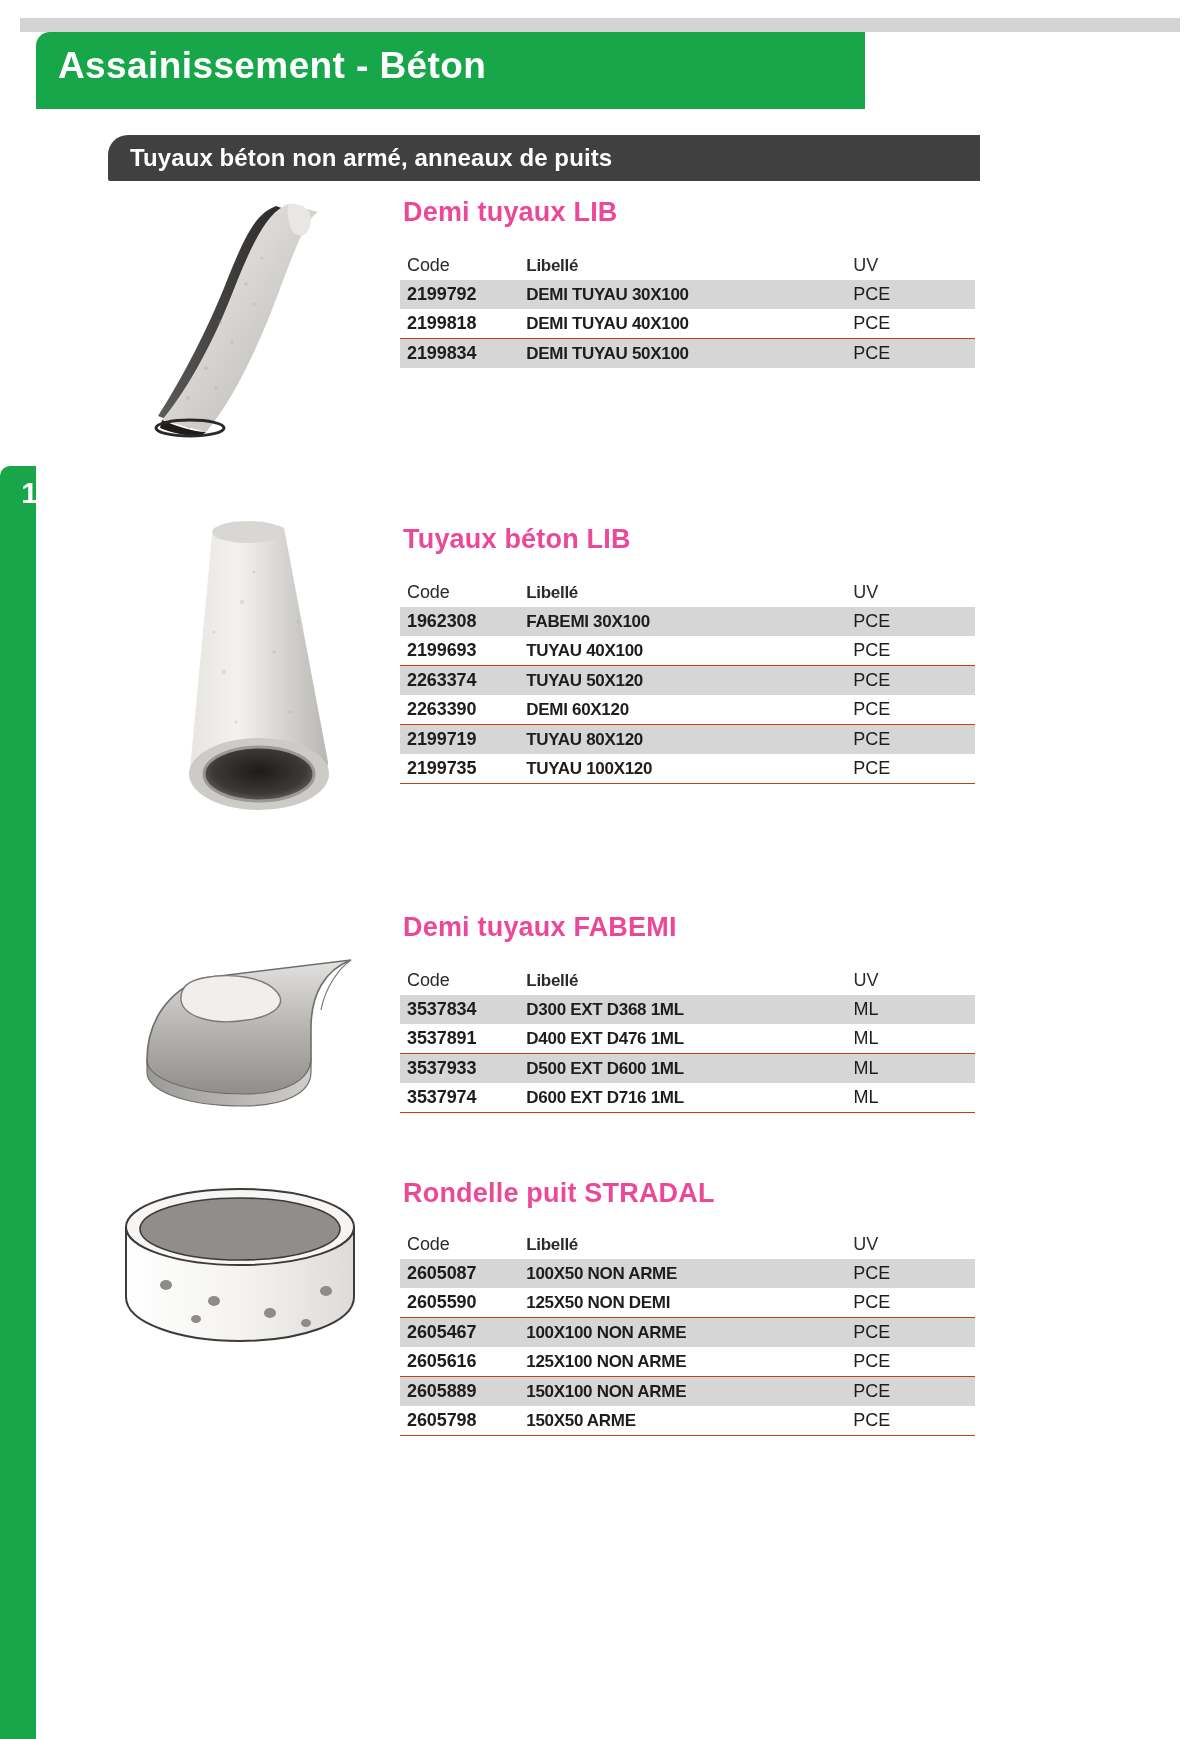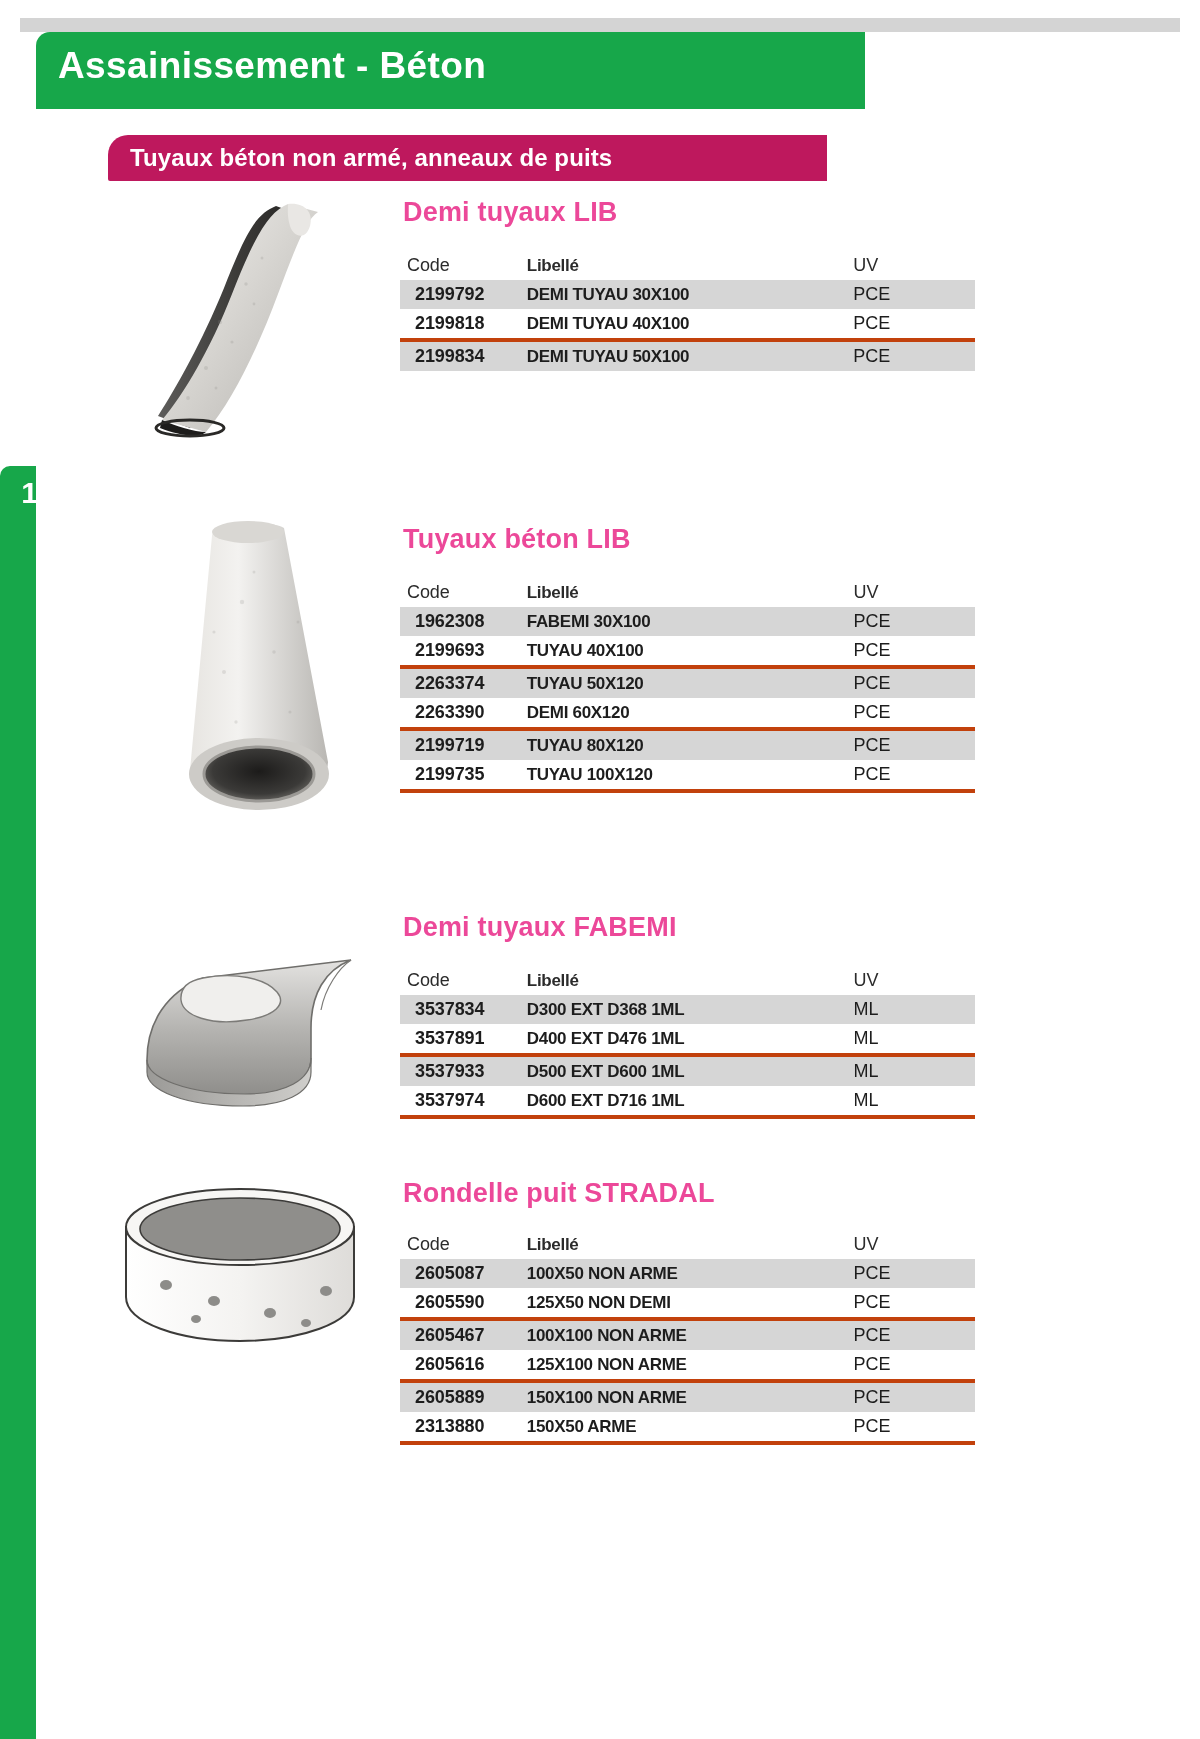--- a/index.html
+++ b/index.html
@@ -104,9 +104,9 @@
   .sub-banner {
     position: absolute;
     left: 108px; top: 135px;
-    width: 719px;
+    width: 872px;
     height: 46px;
-    background: #be185d;
+    background: #404040;
     border-top-left-radius: 20px;
     border-bottom-left-radius: 2px;
   }

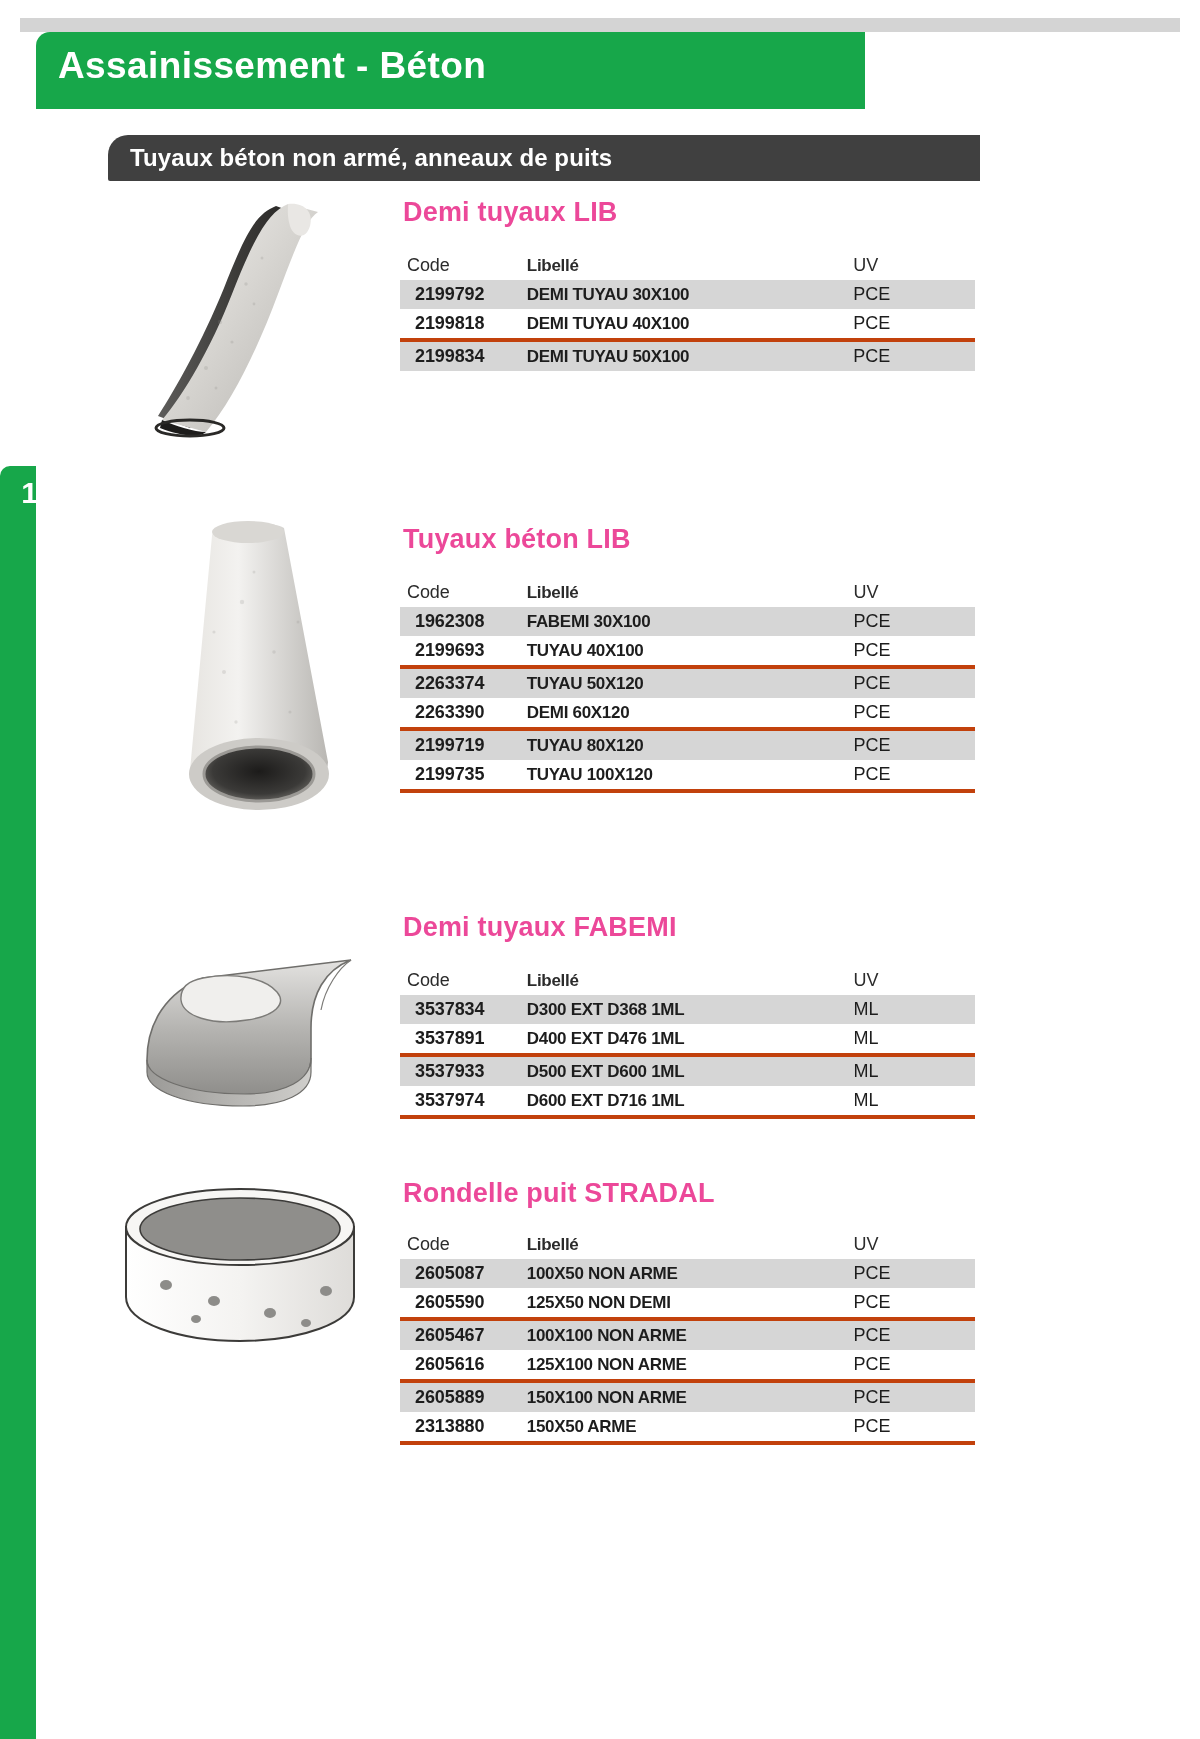--- a/index.html
+++ b/index.html
@@ -155,7 +155,7 @@
   .ptable tr.striped td { background: #d6d6d6; }
   .ptable .c-code {
     width: 115px;
-    padding-left: 15px;
+    padding-left: 7px;
     font-weight: bold;
     font-size: 18px;
     letter-spacing: -0.1px;

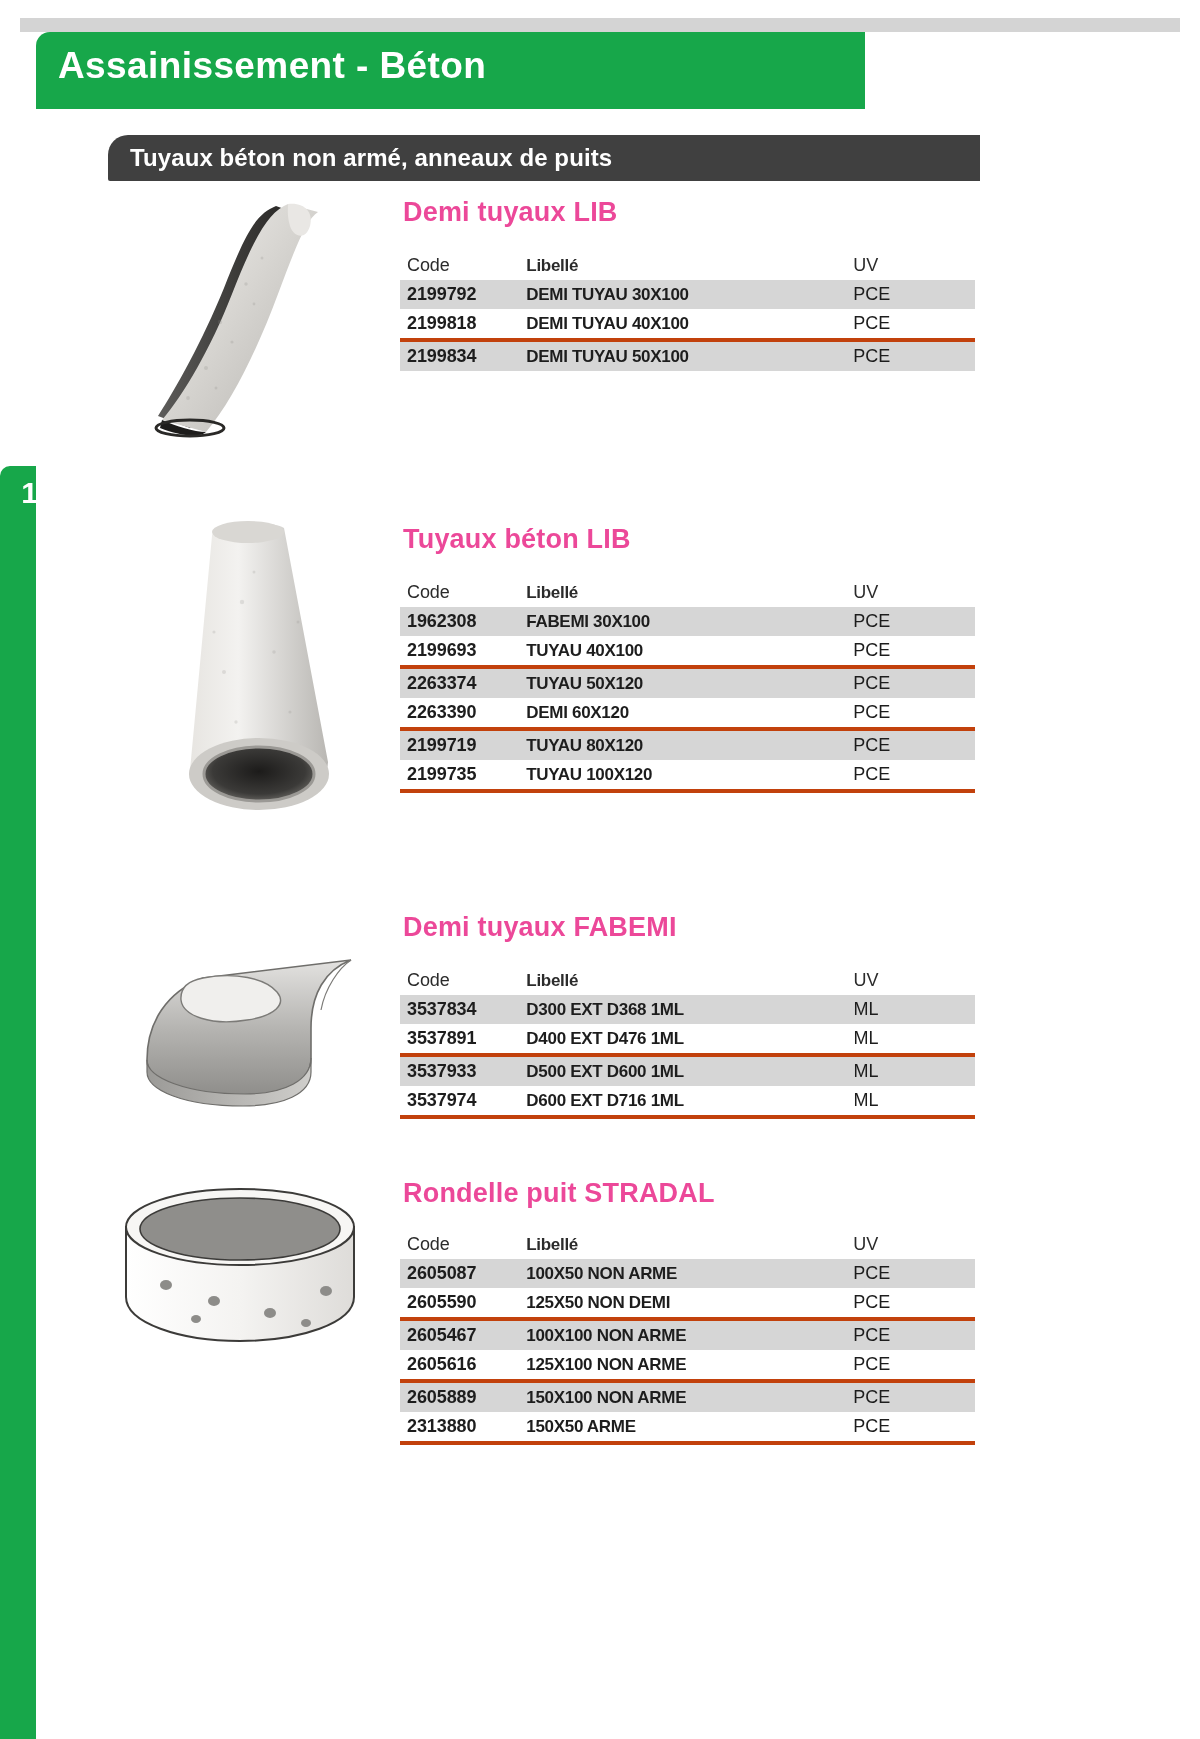--- a/index.html
+++ b/index.html
@@ -175,7 +175,7 @@
   .ptable th.c-code { padding-left: 7px; font-weight: normal; }
   .ptable th.c-uv { padding-left: 8px; }
   .row-sep td {
-    border-bottom: 4px solid #c2410c;
+    border-bottom: 1px solid #c2410c;
   }
 
   

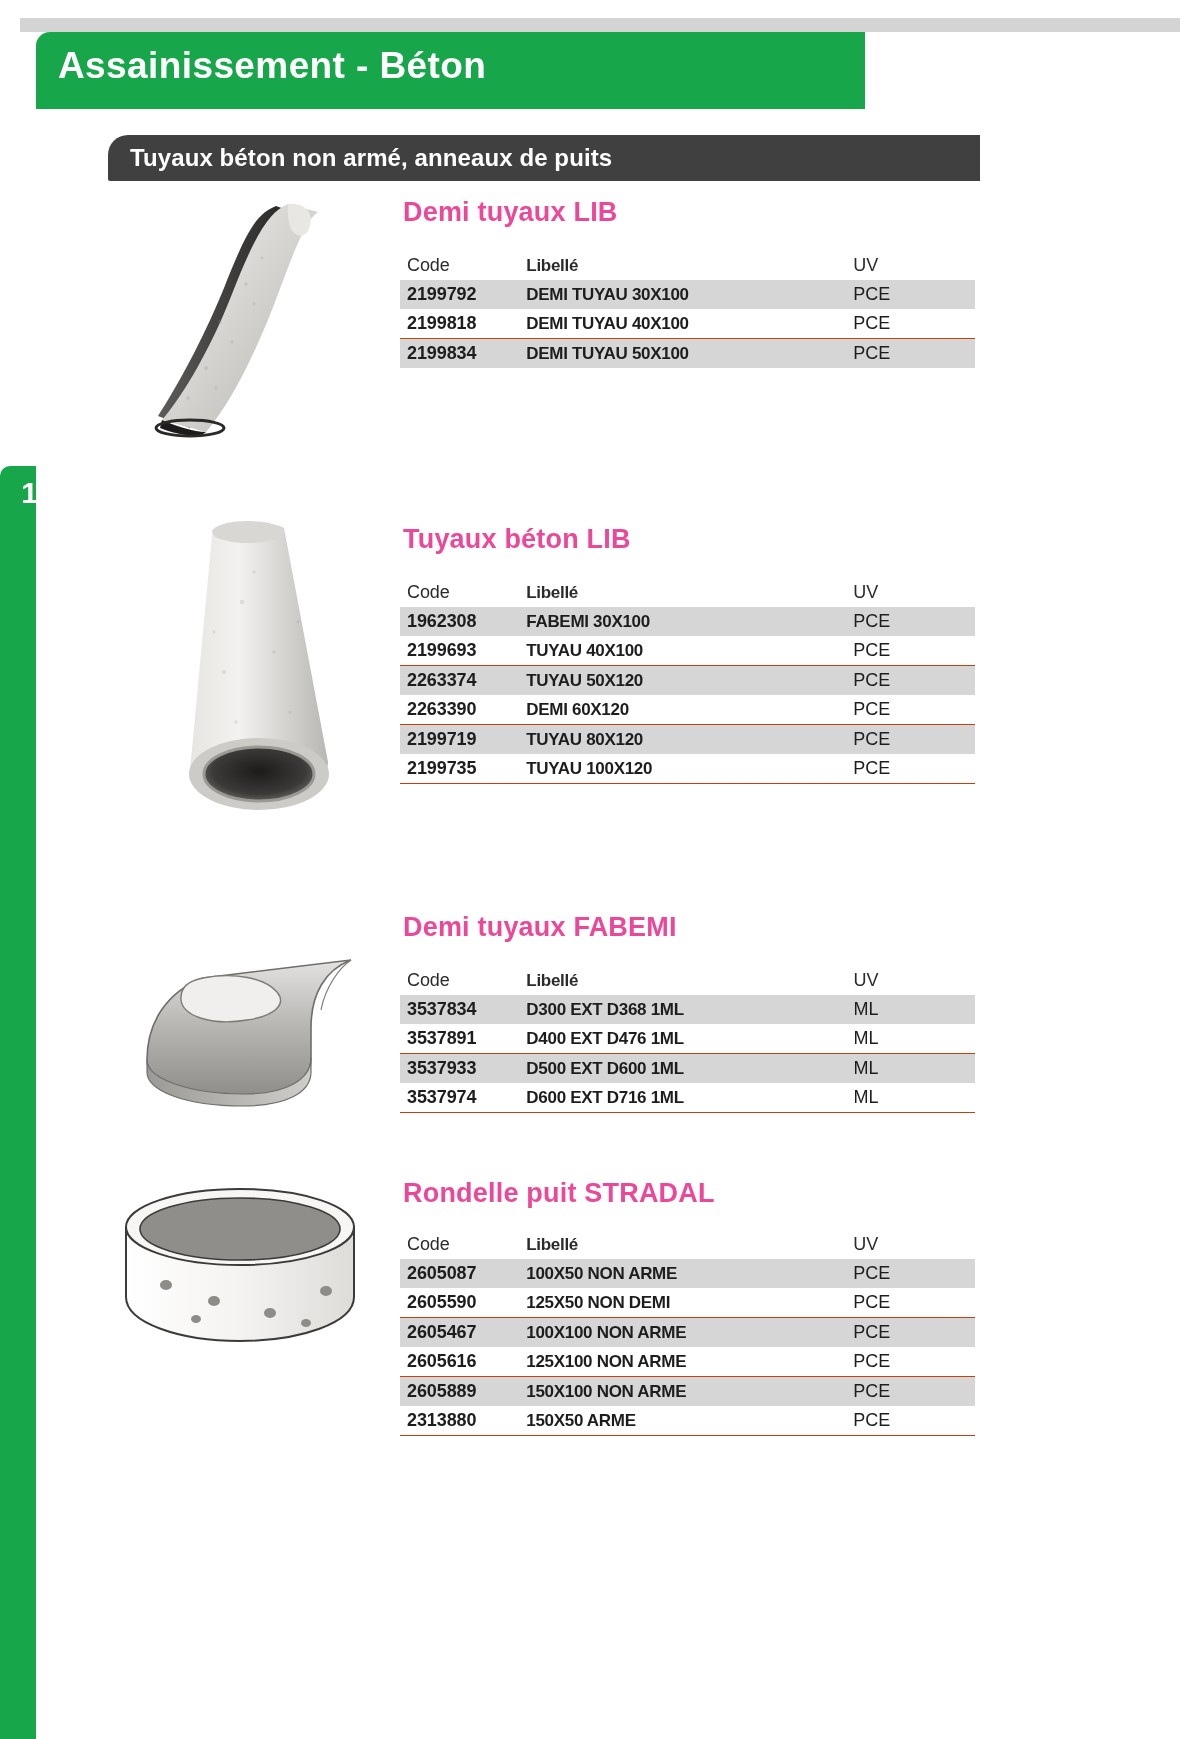--- a/index.html
+++ b/index.html
@@ -453,7 +453,7 @@
             <td class="c-uv">PCE</td>
           </tr>
           <tr class="row-sep">
-            <td class="c-code">2313880</td>
+            <td class="c-code">2605798</td>
             <td class="c-lib">150X50 ARME</td>
             <td class="c-uv">PCE</td>
           </tr>

